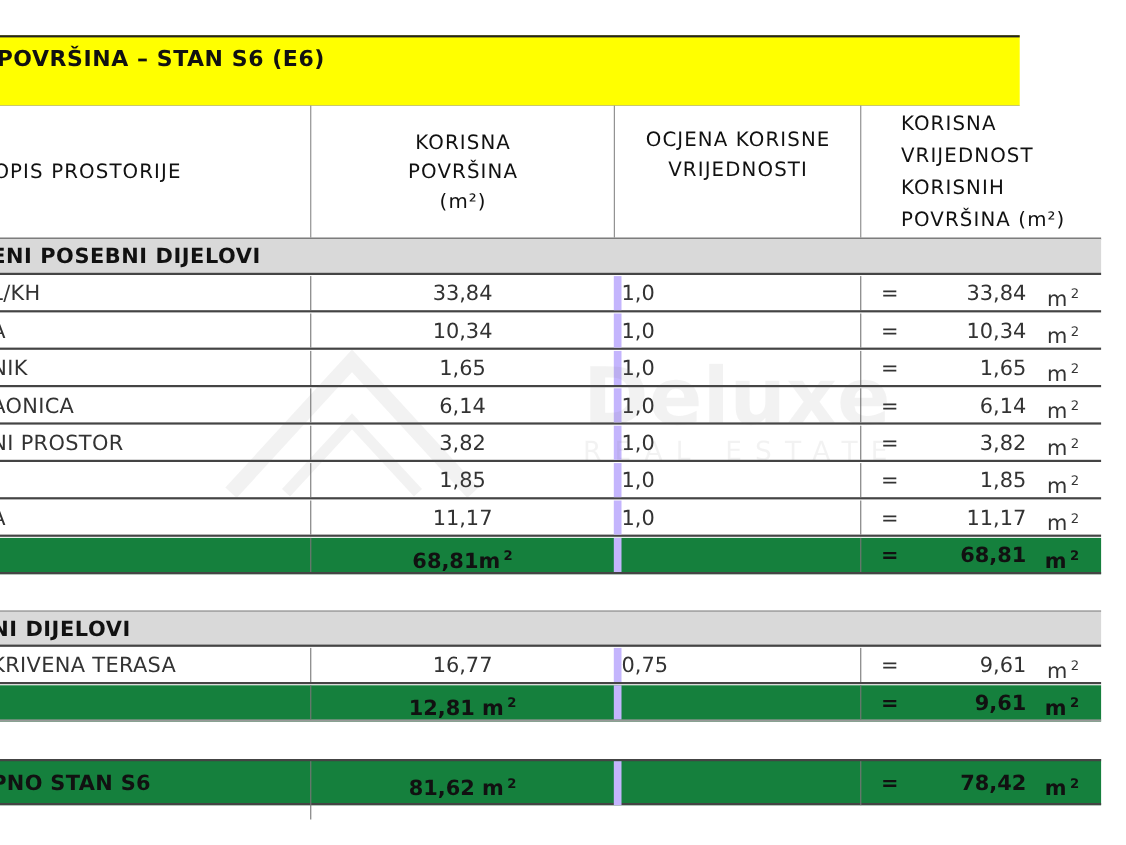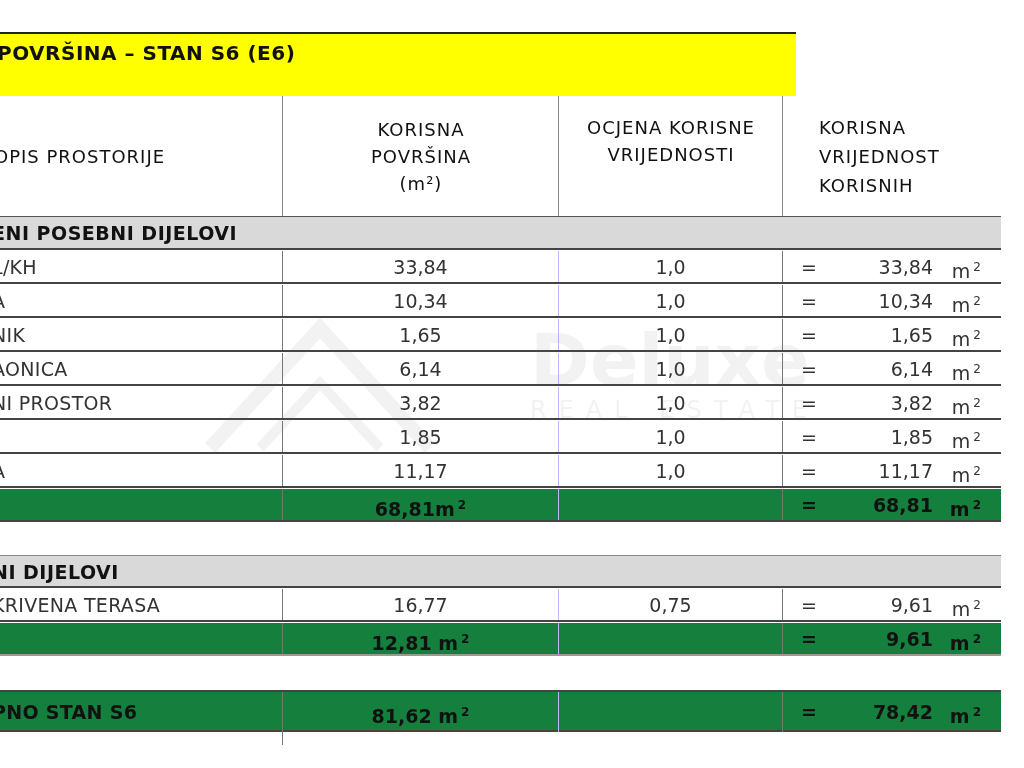--- a/index.html
+++ b/index.html
@@ -8,7 +8,7 @@
       font-family: "DejaVu Sans", sans-serif; color: #111;
     }
     .title-bar {
-      position: absolute; left: 0; top: 32px; width: 796px; height: 62px;
+      position: absolute; left: 0; top: 32px; width: 927px; height: 62px;
       background: #ffff00; border-top: 2px solid #222; border-bottom: 2px solid #222;
     }
     .title-text {

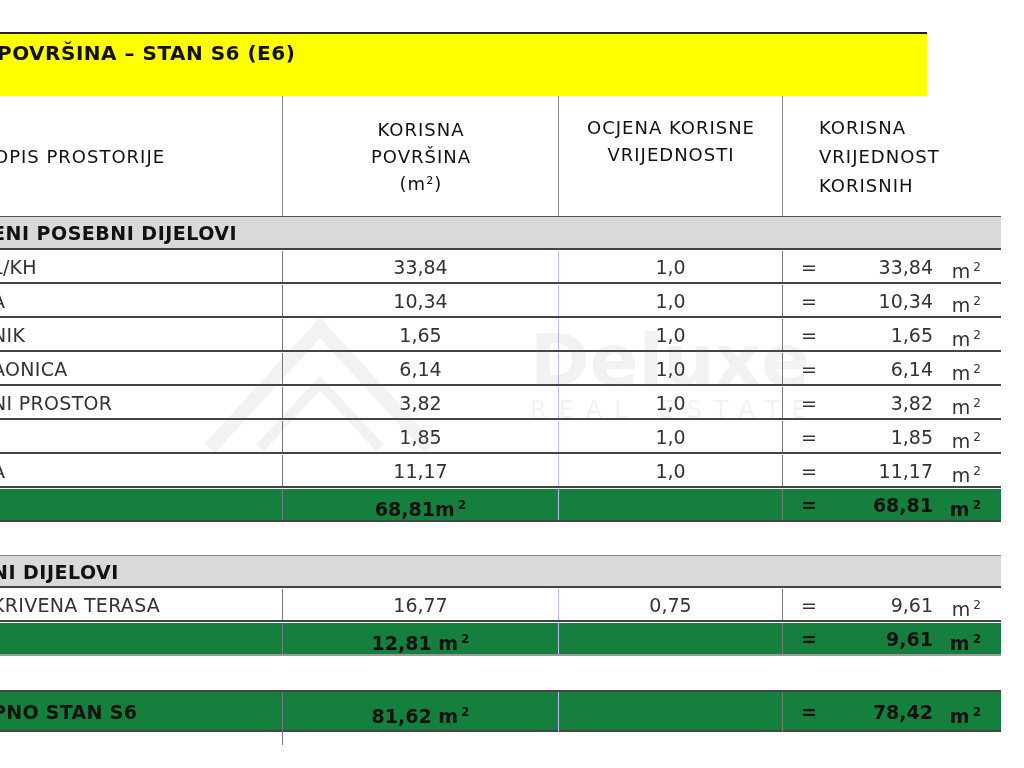--- a/index.html
+++ b/index.html
@@ -88,6 +88,7 @@
       <span style="display:block">KORISNA</span>
       <span style="display:block">VRIJEDNOST</span>
       <span style="display:block">KORISNIH</span>
+      <span style="display:block;text-transform:none">POVRŠINA (m²)</span>
     </div>
   </div>
 </div>

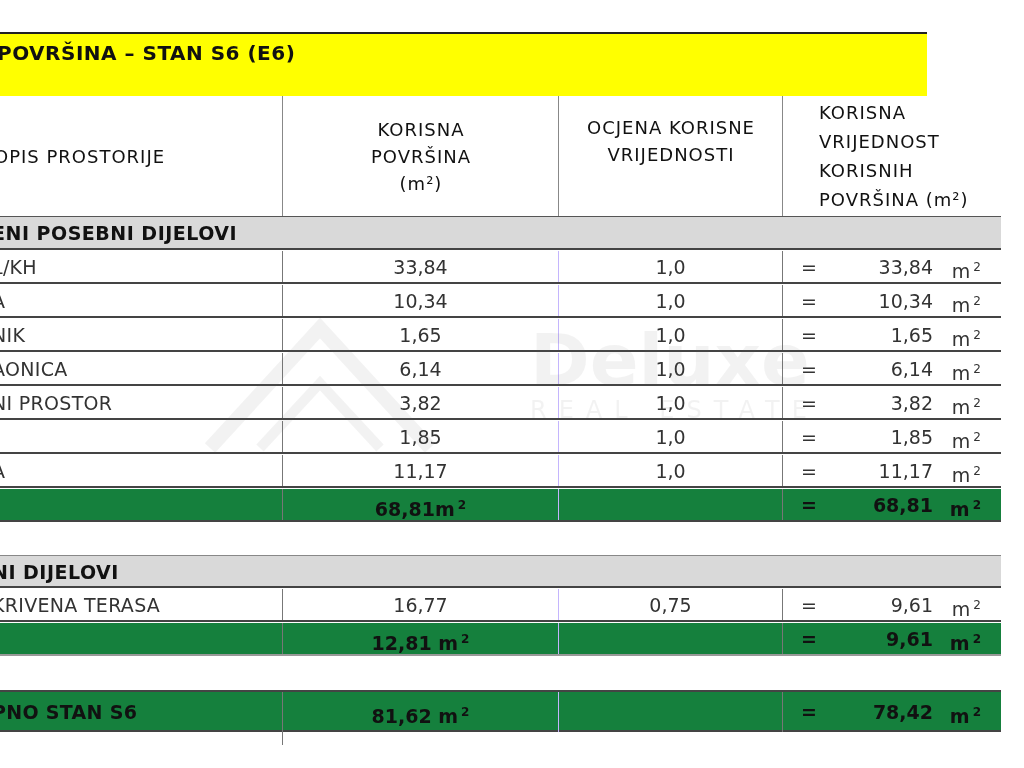--- a/index.html
+++ b/index.html
@@ -44,7 +44,7 @@
     .row.section .cell.name { font-weight: bold; color: #111; letter-spacing: 0.5px; }
     .row.sum .cell.name, .row.total .cell.name { font-weight: bold; color: #111; }
     .cell.area { left: 282px; width: 276px; text-align: center; border-left: 1px solid #777; }
-    .cell.coef { left: 558px; width: 224px; text-align: center; border-left: 1px solid #c4b5fd; }
+    .cell.coef { left: 558px; width: 224px; text-align: left; border-left: 7px solid #c4b5fd; }
     .cell.val { left: 782px; width: 219px; border-left: 1px solid #777; }
     .cell.val .eq { position: absolute; left: 18px; }
     .cell.val .num { position: absolute; right: 68px; text-align: right; }

